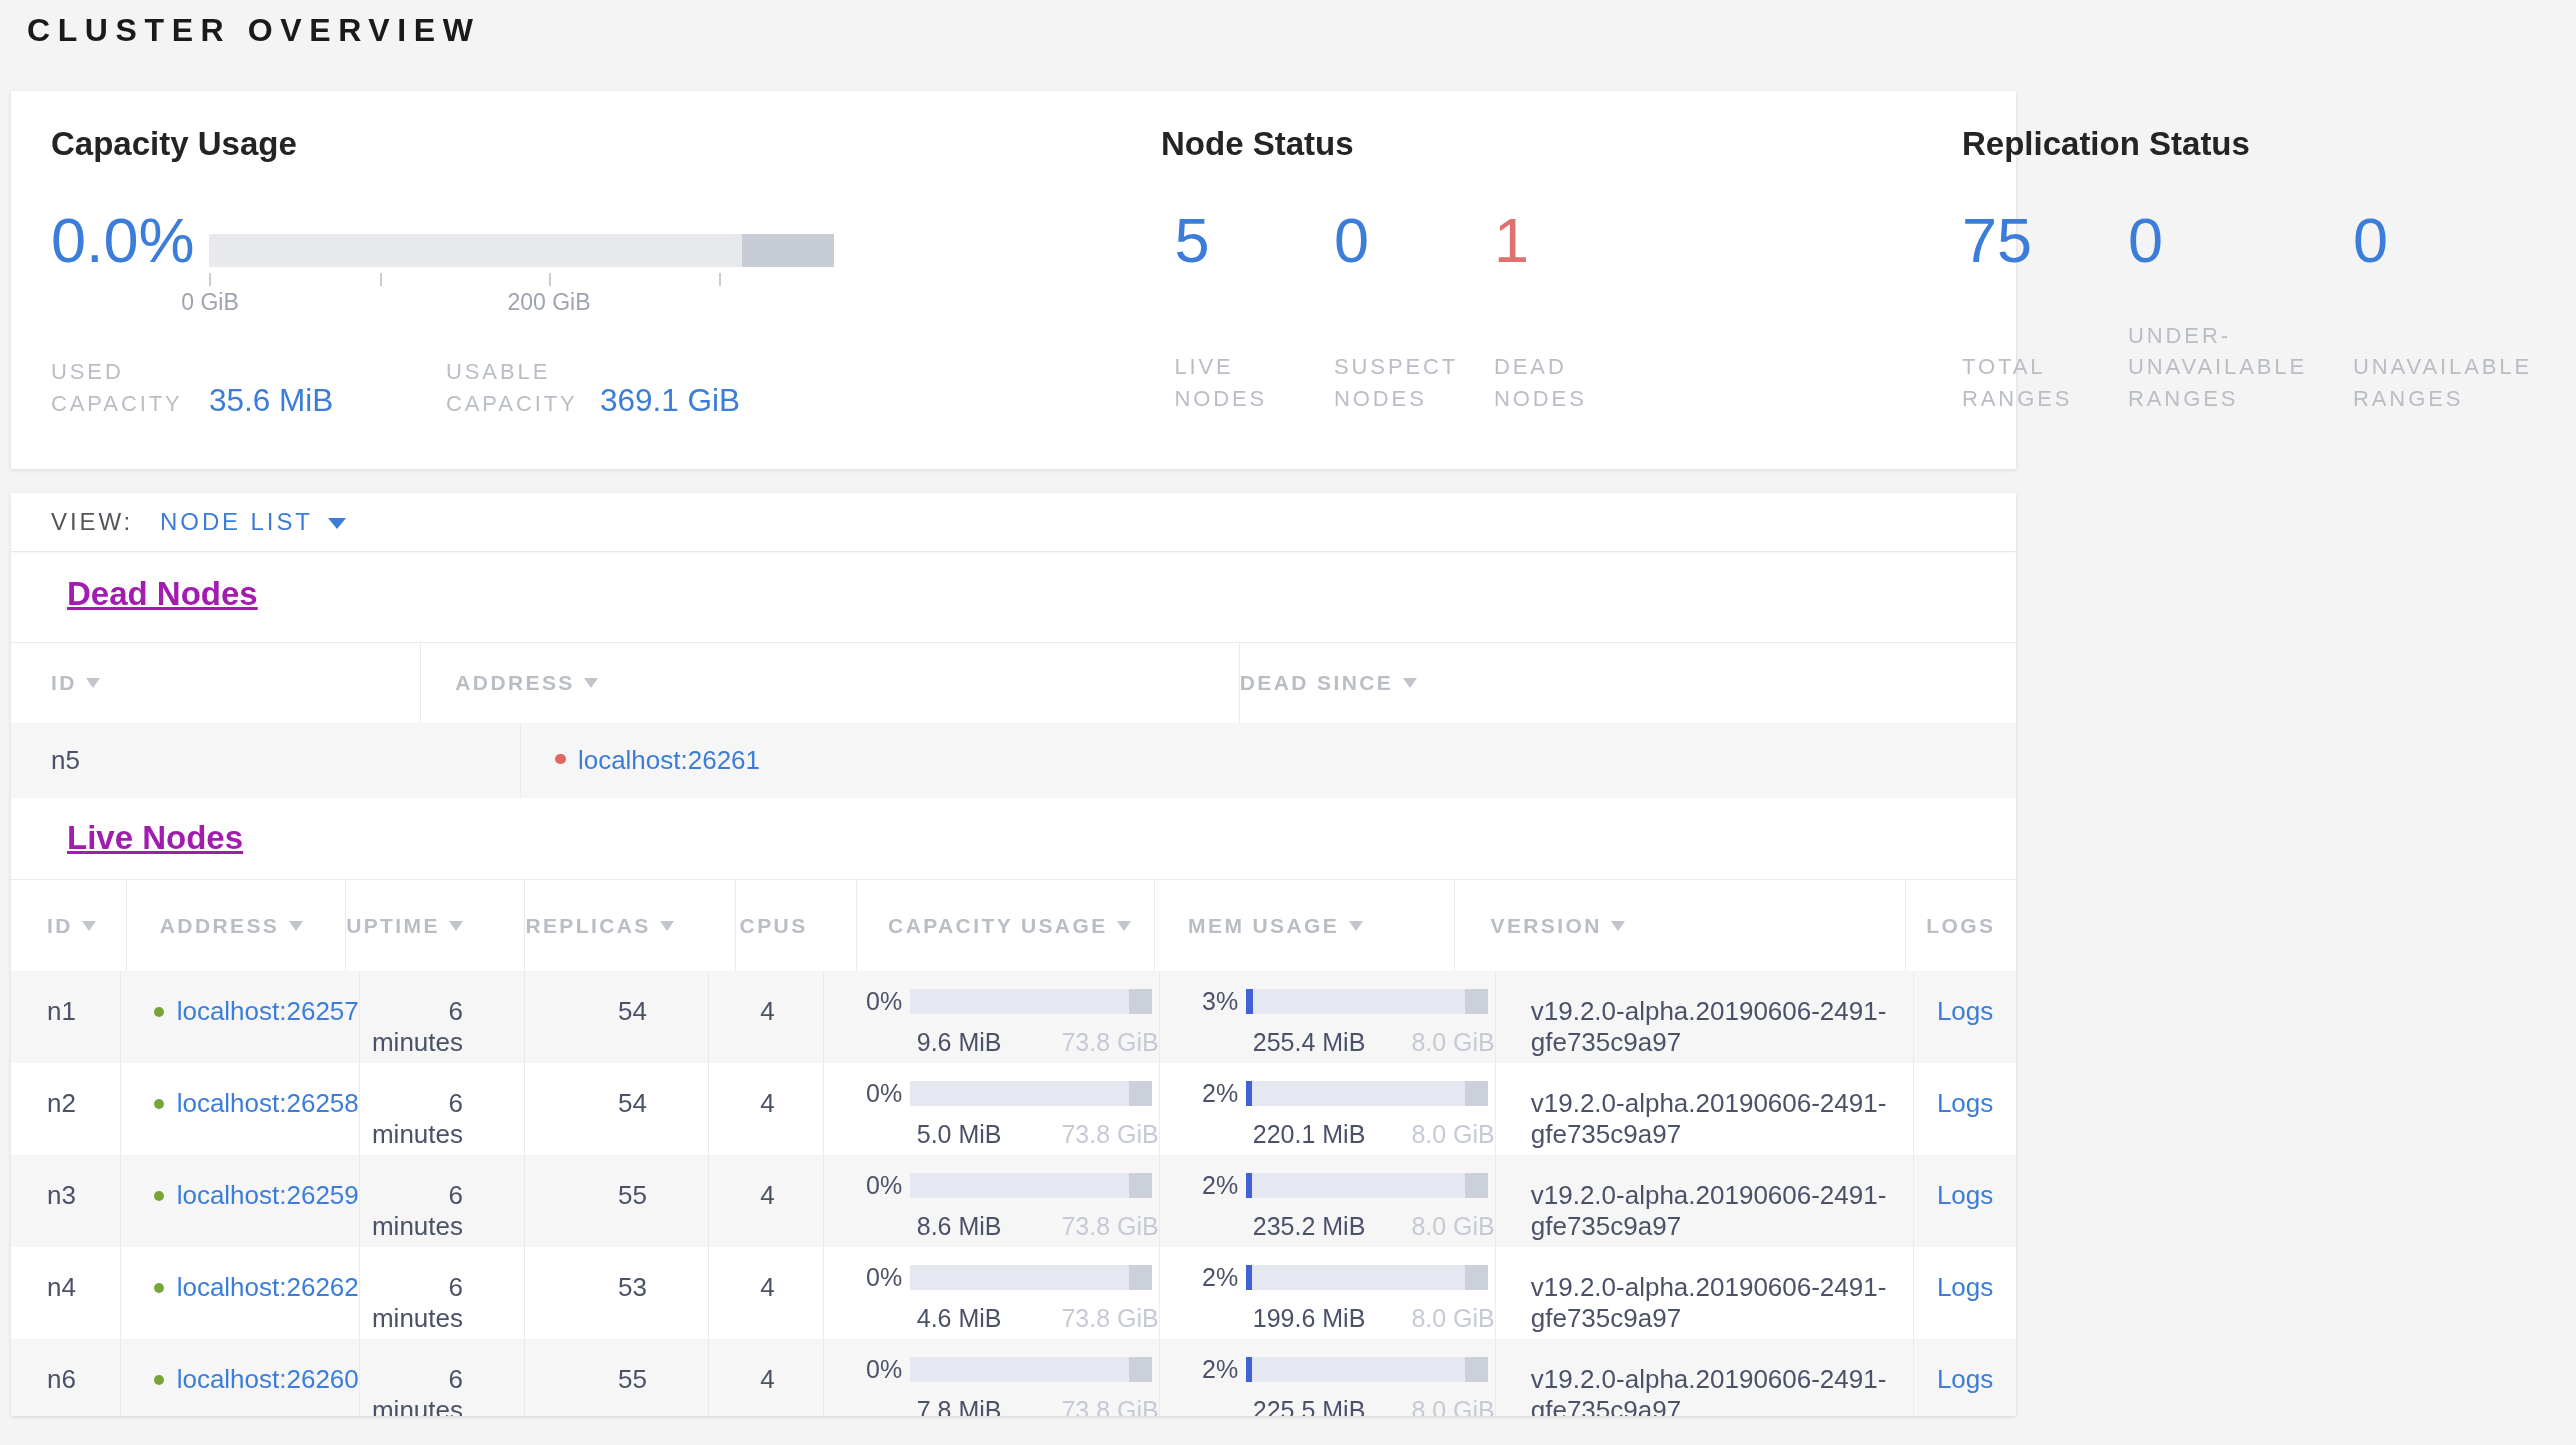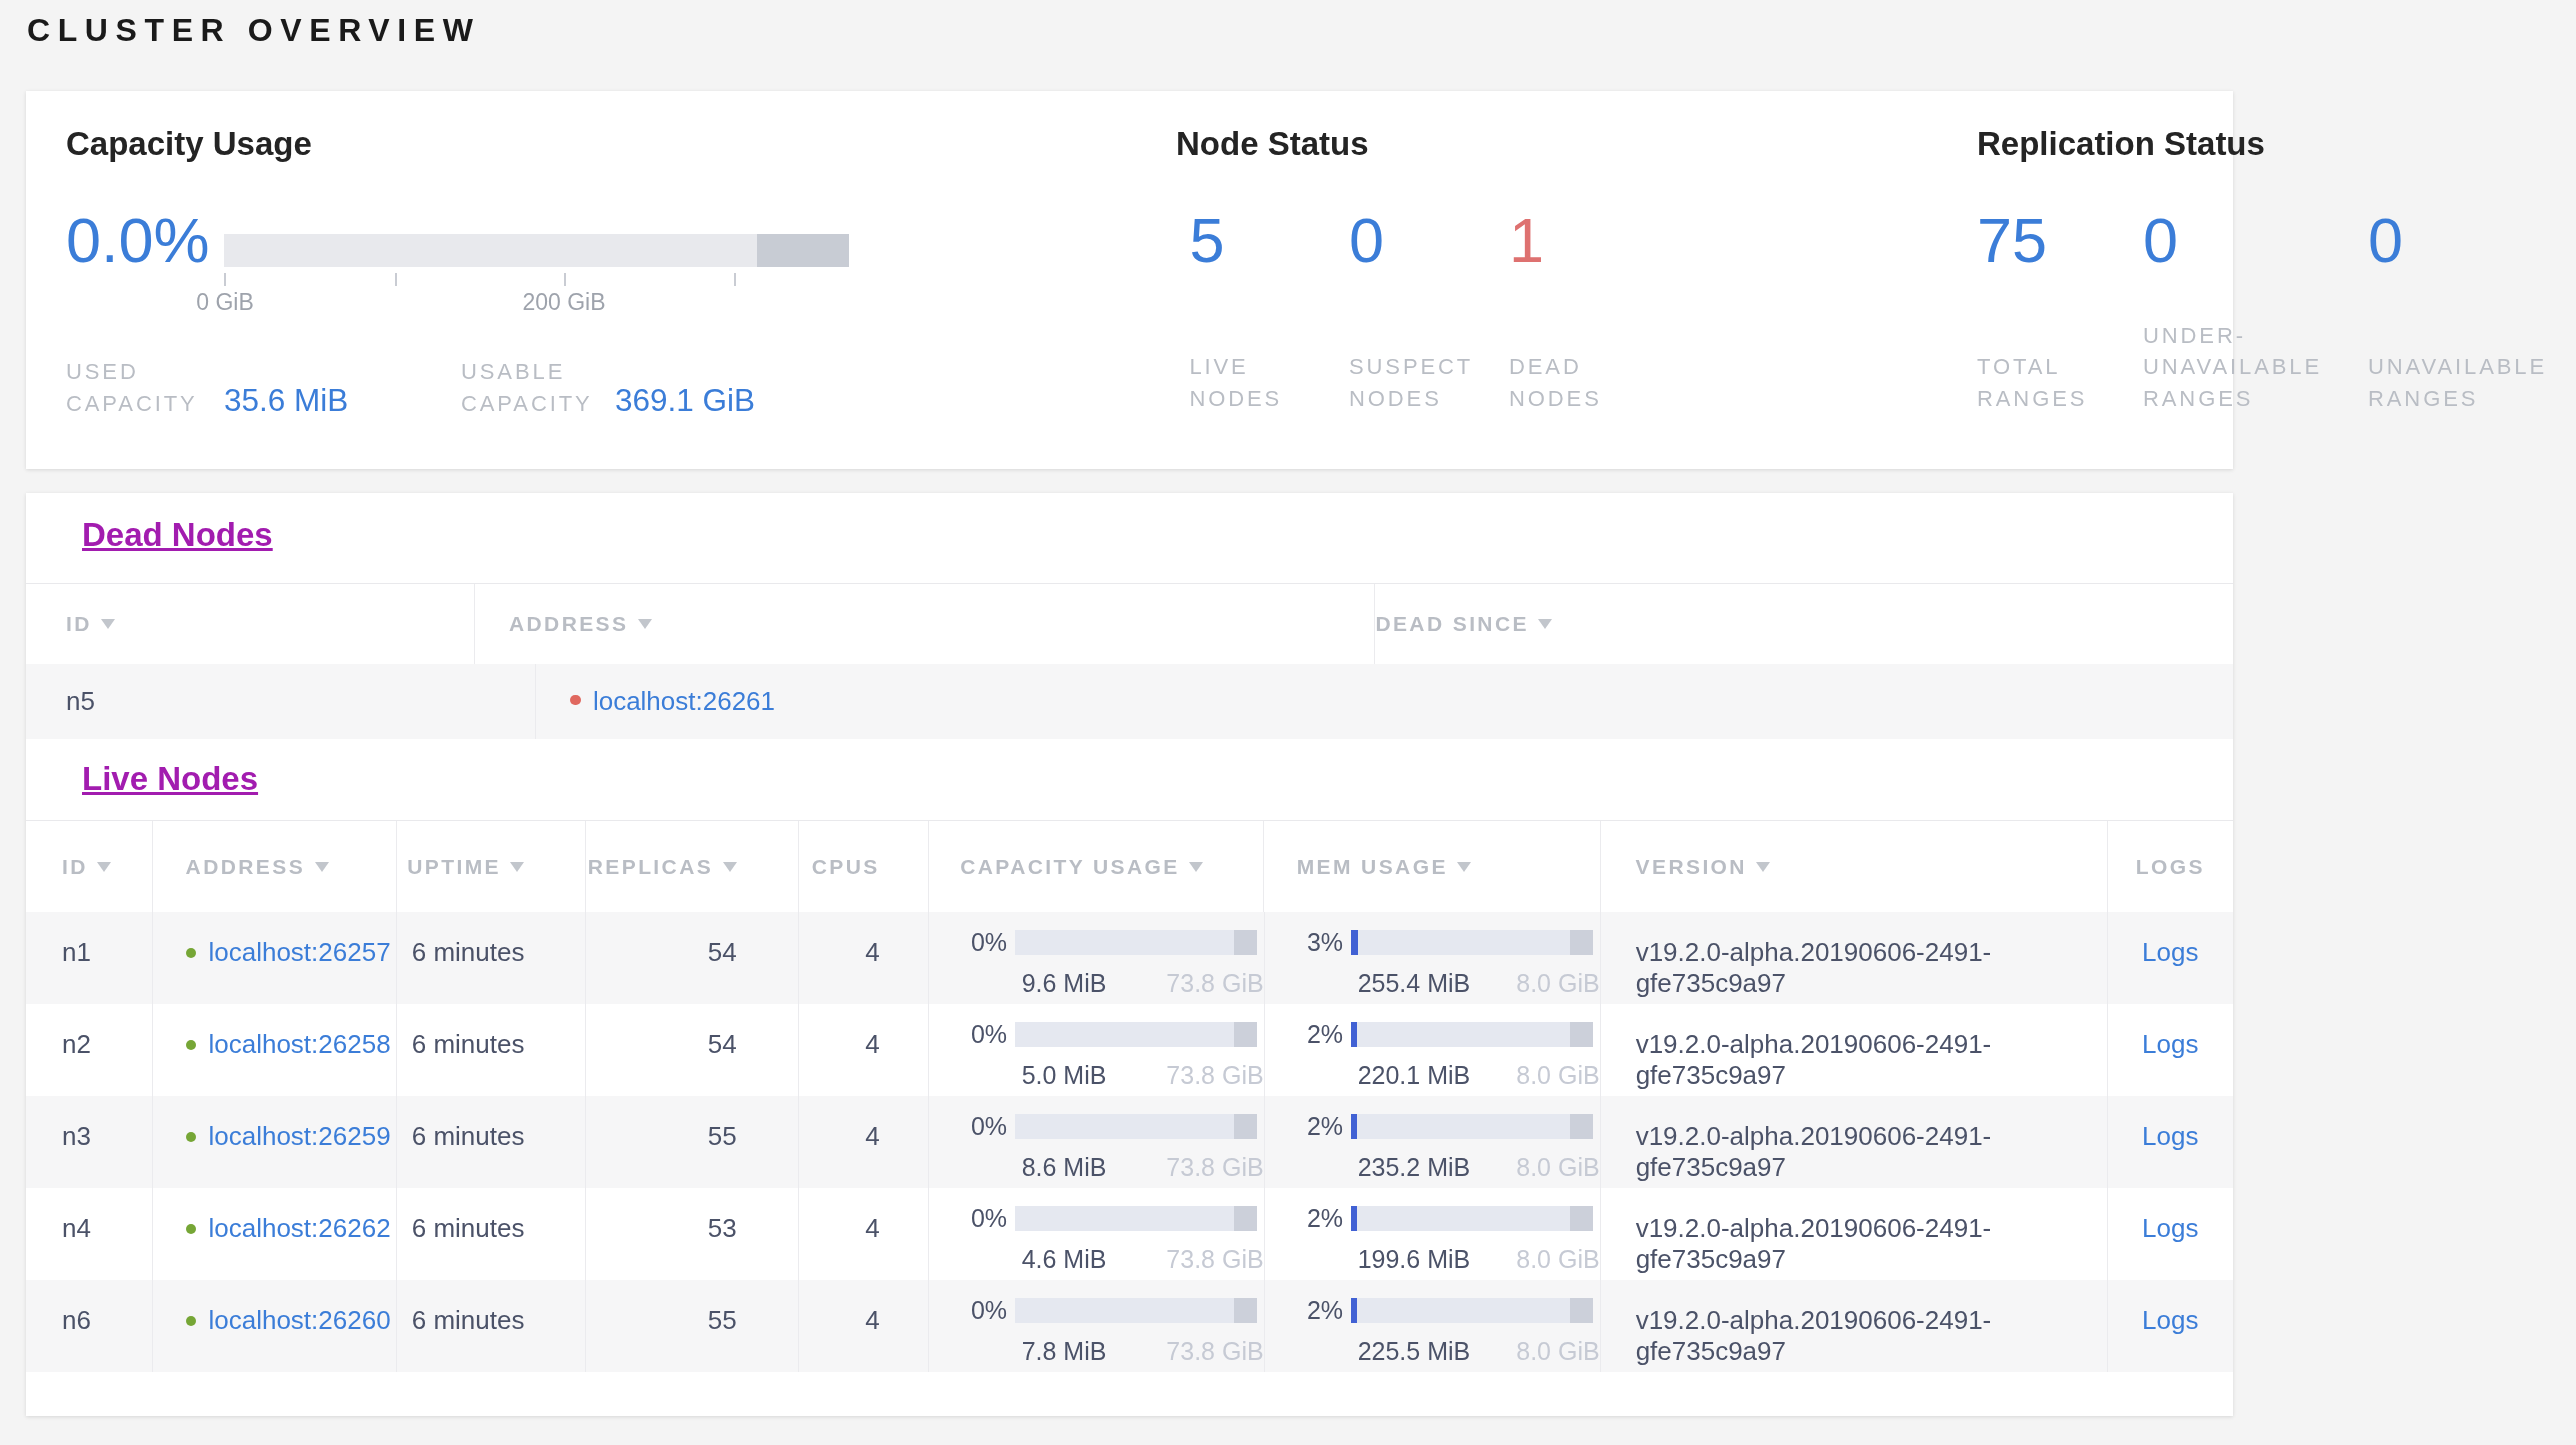--- a/index.html
+++ b/index.html
@@ -16,7 +16,7 @@
     font-size:32px; font-weight:700; letter-spacing:7.6px; color:#1a1a1a;
   }
   .card {
-    position:absolute; left:26px; width:2207px; background:#fff;
+    position:absolute; left:11px; width:2005px; background:#fff;
     box-shadow:0 1px 3.8px rgba(0,0,0,.12);
   }
   

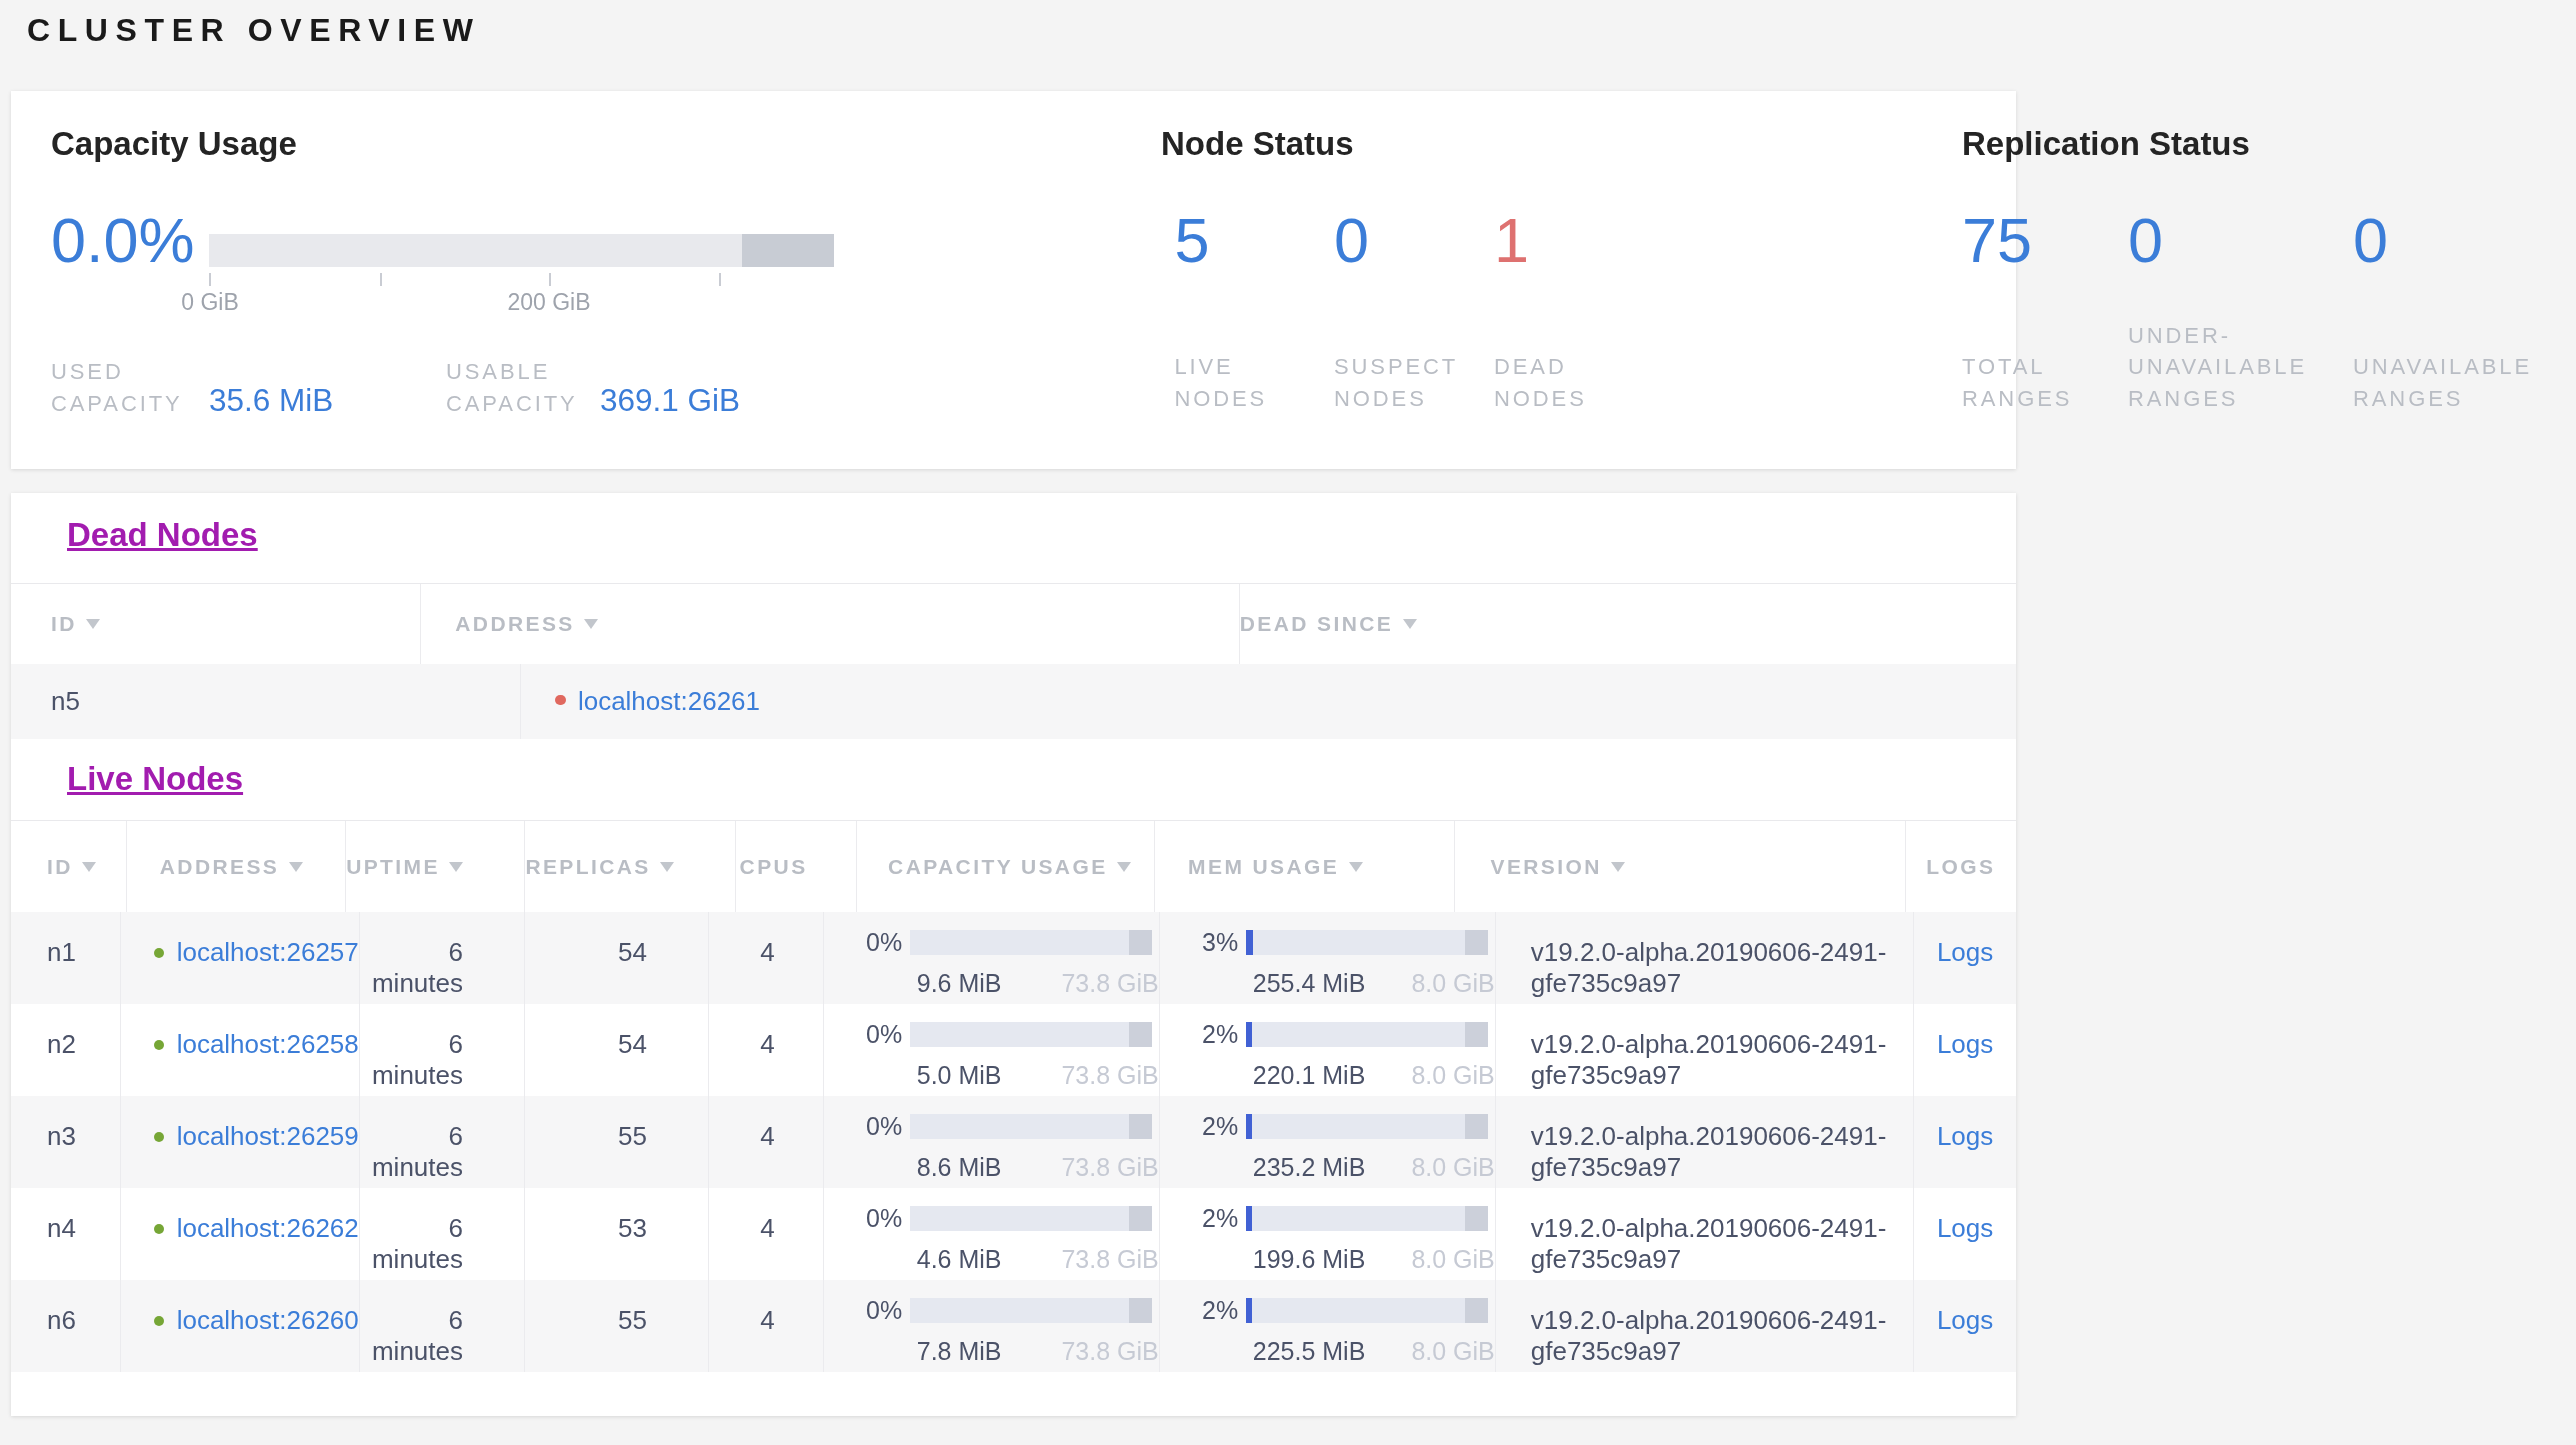--- a/index.html
+++ b/index.html
@@ -193,6 +193,13 @@
 
 <section class="card main">
 
+  <div class="view-bar">
+    <span class="view-label">VIEW:</span>
+    <span class="view-select">
+      <span class="view-value">NODE LIST</span>
+      <span class="caret-down"></span>
+    </span>
+  </div>
 
   <h2 class="tbl-heading dead-heading">Dead Nodes</h2>
 

